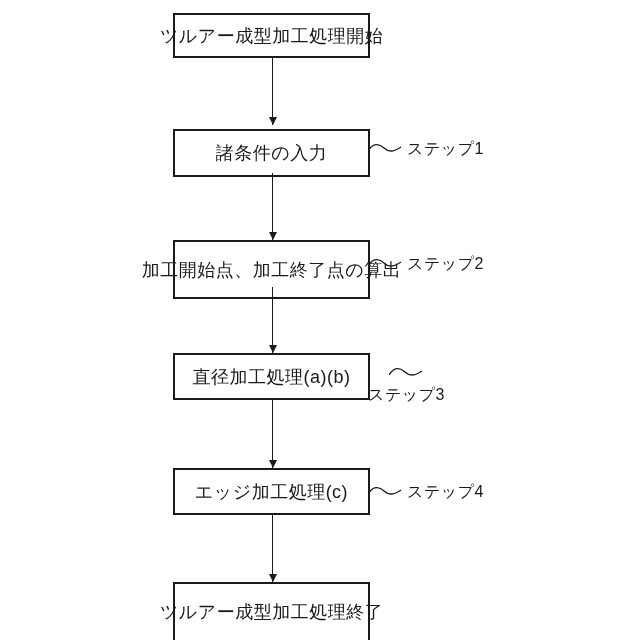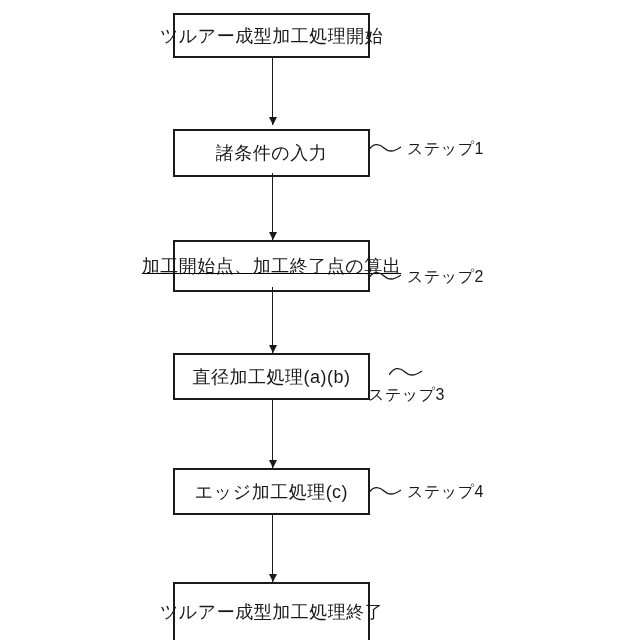--- a/index.html
+++ b/index.html
@@ -91,7 +91,7 @@
 
   <div class="arrow" style="top:173px;height:67px;"></div>
 
-  <div class="node" style="top:240px;height:52px;text-decoration:underline;">
+  <div class="node" style="top:240px;height:59px;">
     <span class="node-label">加工開始点、加工終了点の算出</span>
   </div>
   <div class="step" style="top:266px;">

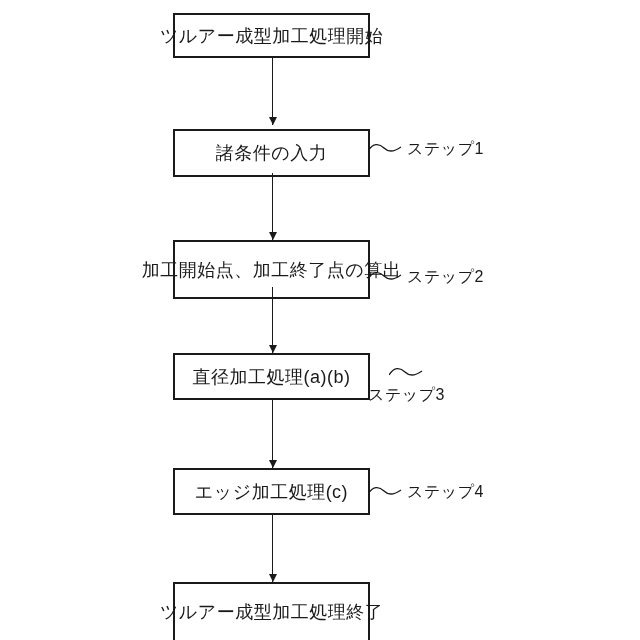--- a/index.html
+++ b/index.html
@@ -94,7 +94,7 @@
   <div class="node" style="top:240px;height:59px;">
     <span class="node-label">加工開始点、加工終了点の算出</span>
   </div>
-  <div class="step" style="top:266px;">
+  <div class="step" style="top:253px;">
     <svg class="tilde" width="34" height="14" viewBox="0 0 34 14">
       <path d="M0,9 C5,1 11,1 16,6 C20,10 26,10 33,5" fill="none" stroke="#1a1a1a" stroke-width="1.3"></path>
     </svg>

